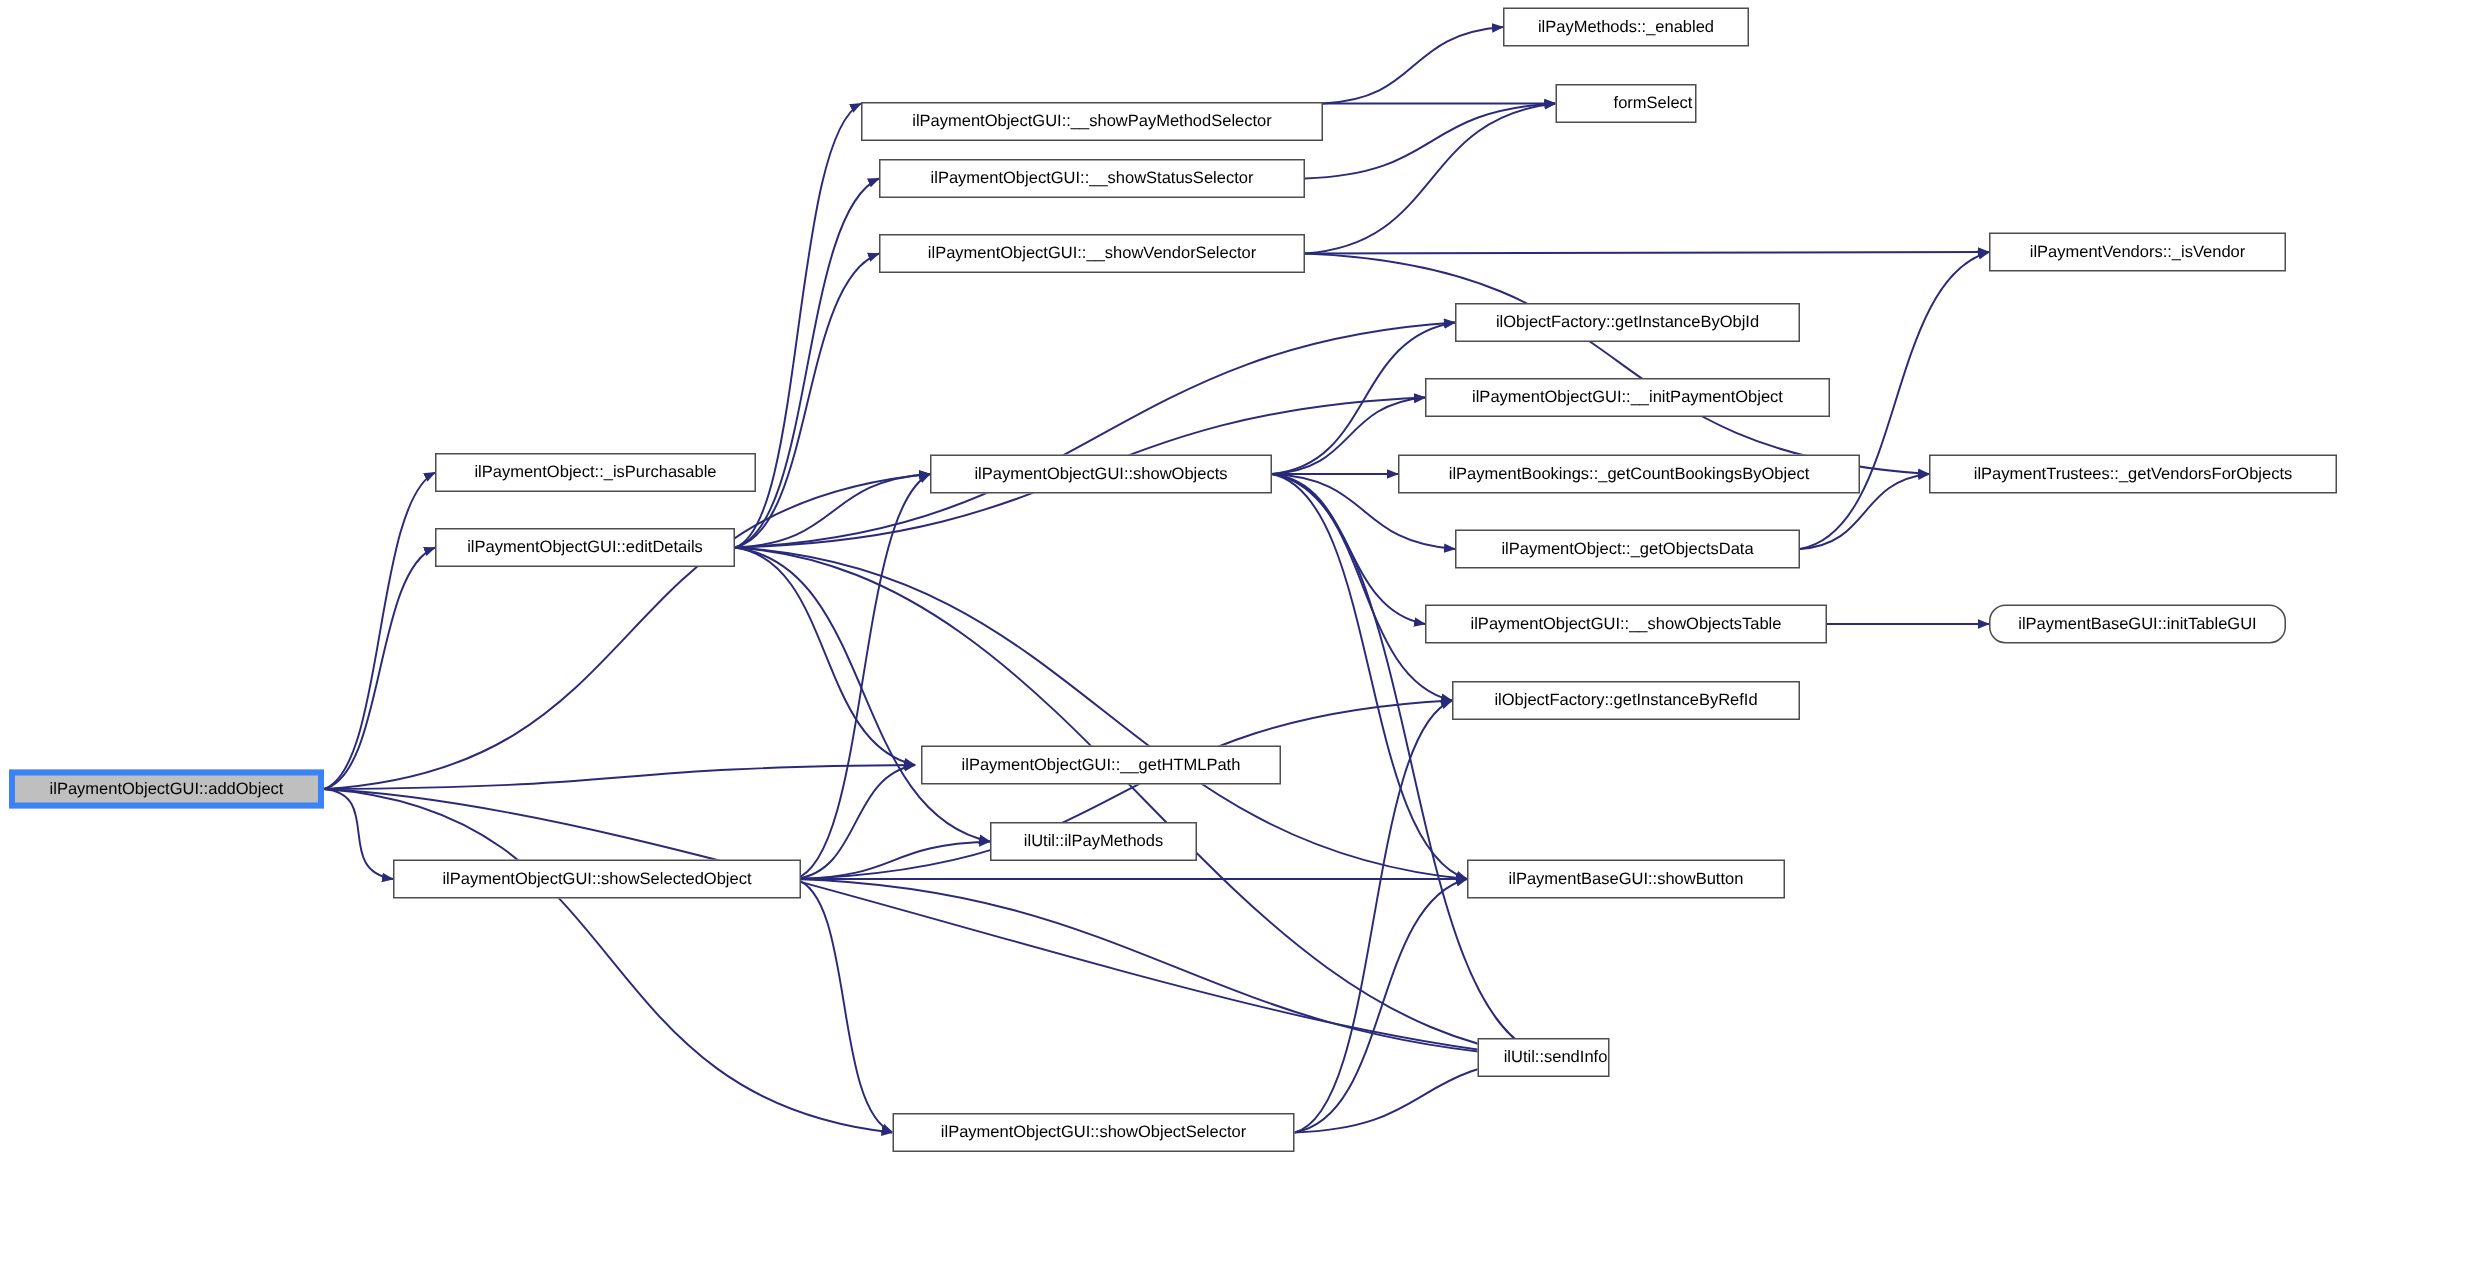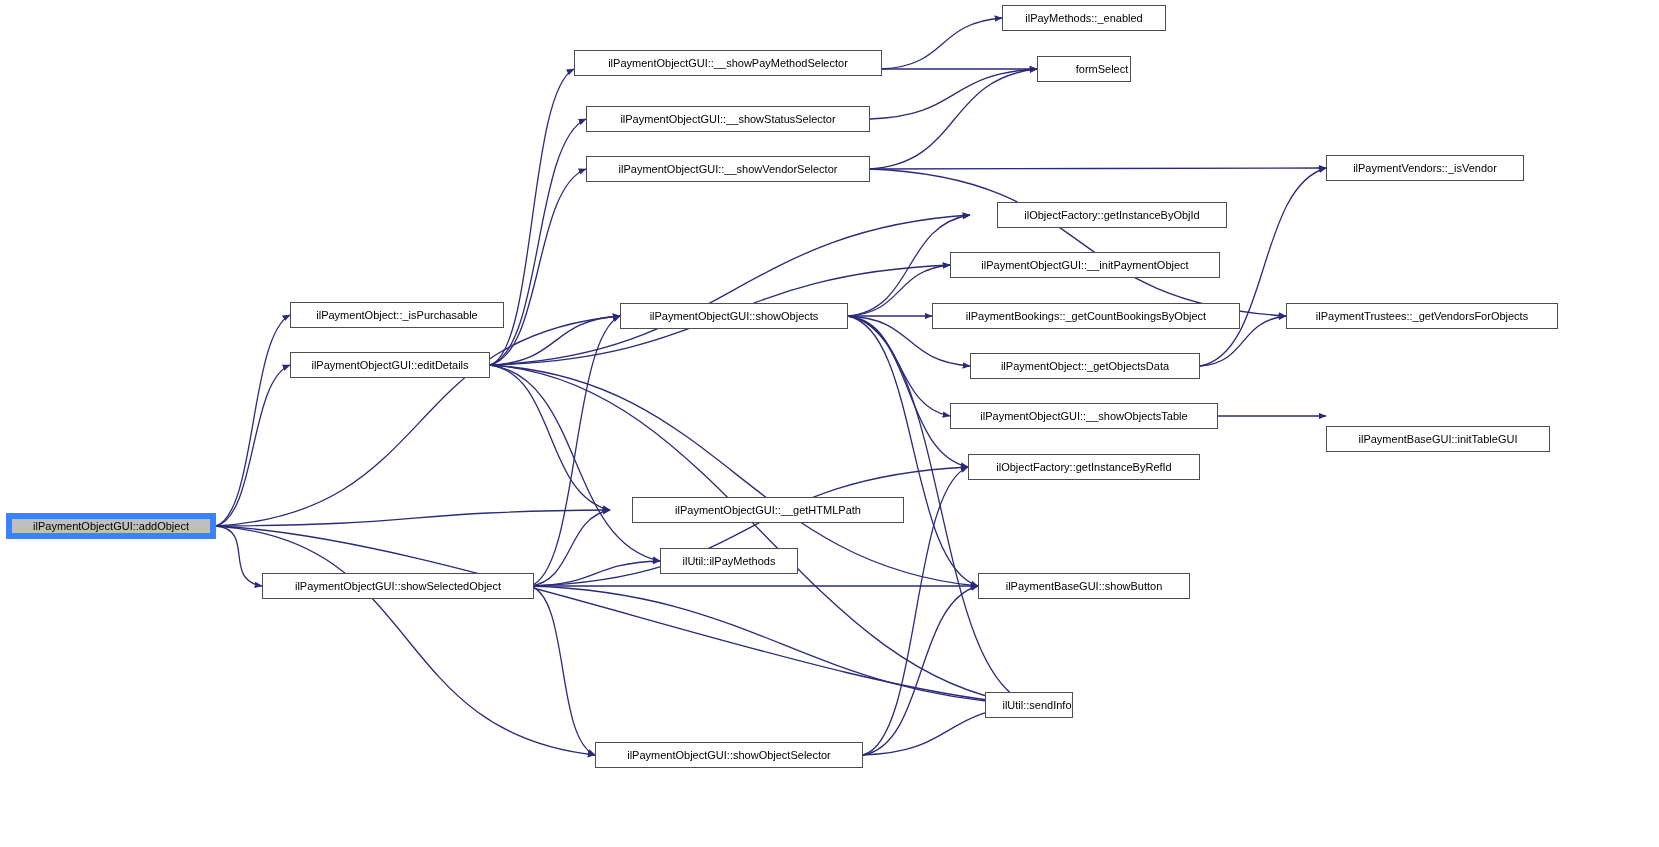--- a/index.html
+++ b/index.html
@@ -108,7 +108,7 @@
       <div class="node" style="left: 595px; top: 742px; width: 268px;">
         <span class="node-label">ilPaymentObjectGUI::showObjectSelector</span>
       </div>
-      <div class="node" style="left: 574px; top: 50px; width: 308px;">
+      <div class="node" style="left: 574px; top: 68px; width: 308px;">
         <span class="node-label">ilPaymentObjectGUI::__showPayMethodSelector</span>
       </div>
       <div class="node" style="left: 586px; top: 106px; width: 284px;">

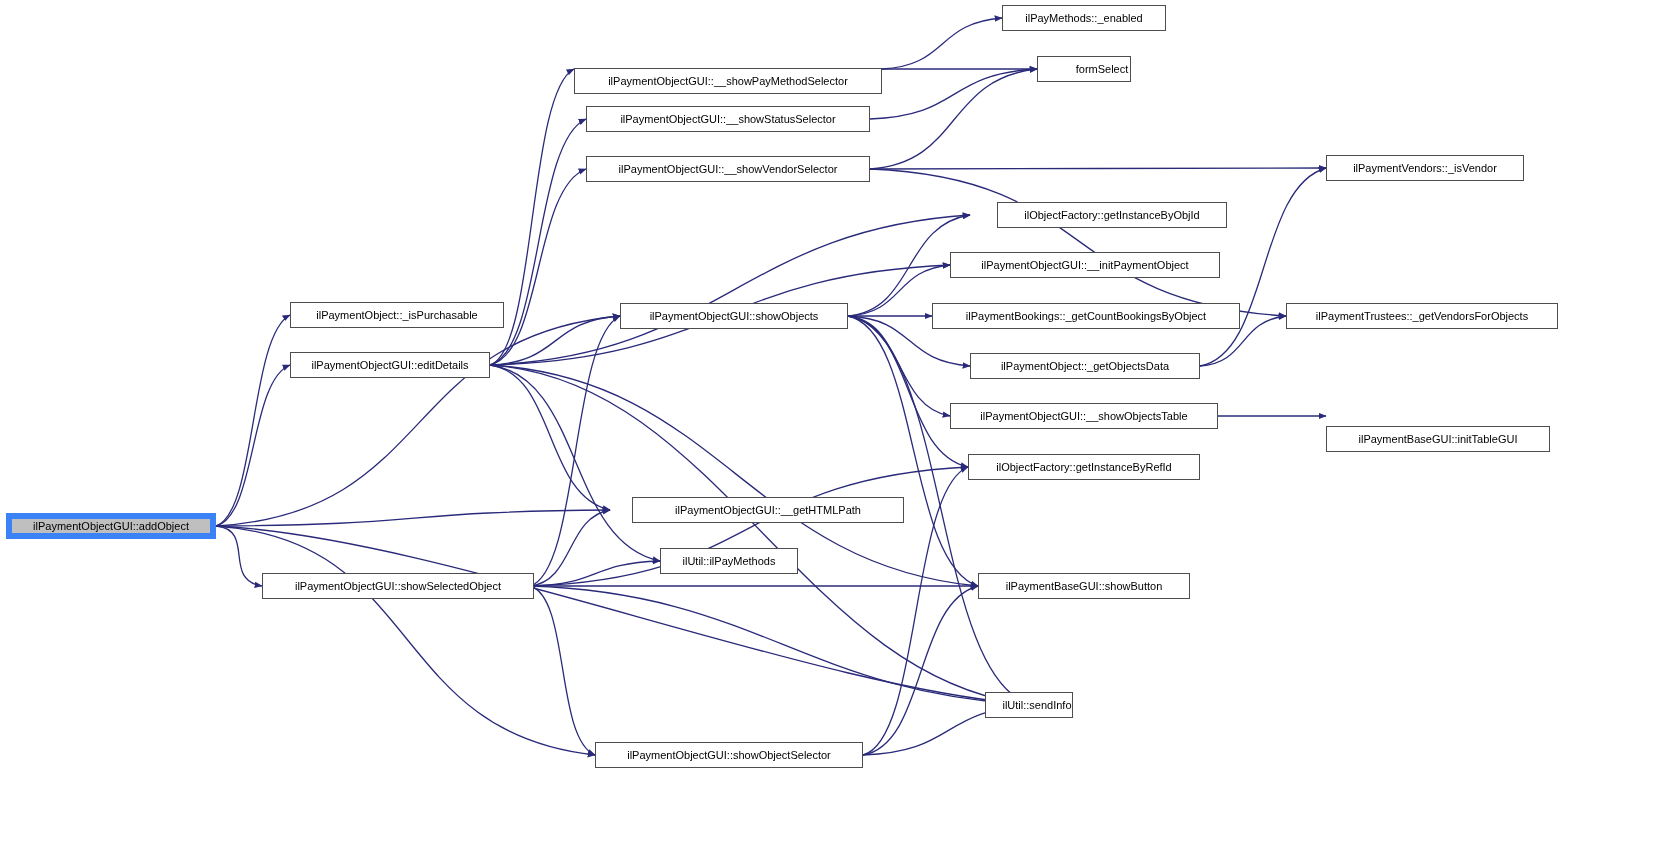--- a/index.html
+++ b/index.html
@@ -132,7 +132,7 @@
       <div class="node" style="left: 1037px; top: 56px; width: 94px; padding-left: 44px;">
         <span class="node-label">formSelect</span>
       </div>
-      <div class="node" style="left: 970px; top: 202px; width: 230px; margin-left: 27px;">
+      <div class="node" style="left: 970px; top: 202px; width: 230px;">
         <span class="node-label">ilObjectFactory::getInstanceByObjId</span>
       </div>
       <div class="node" style="left: 950px; top: 252px; width: 270px;">

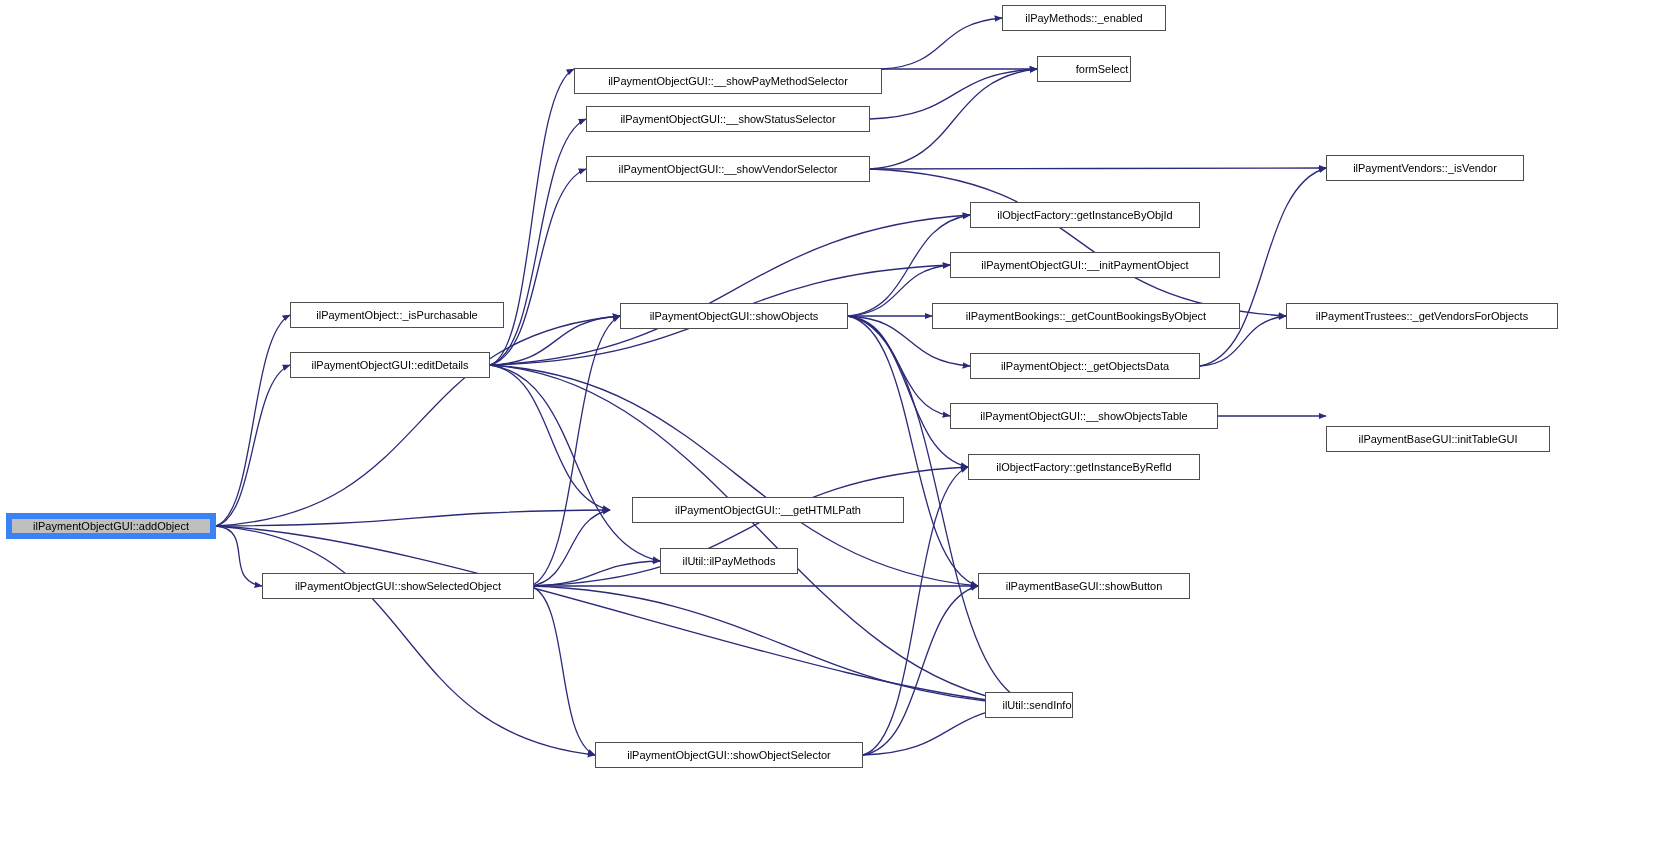--- a/index.html
+++ b/index.html
@@ -162,7 +162,7 @@
       <div class="node" style="left: 1286px; top: 303px; width: 272px;">
         <span class="node-label">ilPaymentTrustees::_getVendorsForObjects</span>
       </div>
-      <div class="node" style="left: 1326px; top: 426px; width: 224px;">
+      <div class="node" style="left: 1326px; top: 403px; width: 198px; border-radius: 11px;">
         <span class="node-label">ilPaymentBaseGUI::initTableGUI</span>
       </div>
     </div>

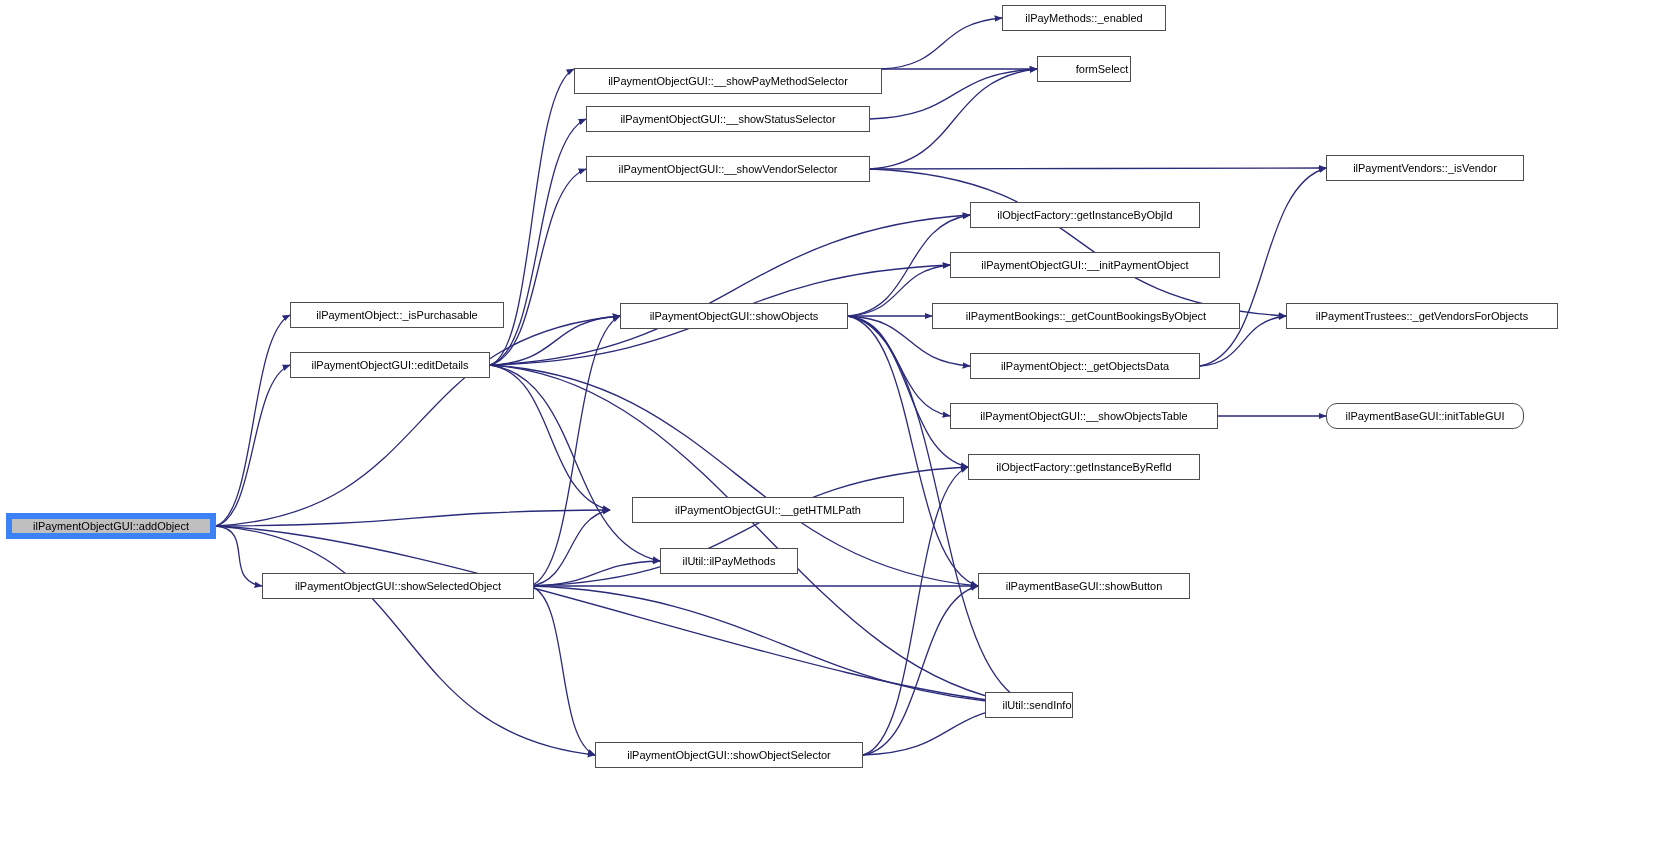--- a/index.html
+++ b/index.html
@@ -120,7 +120,7 @@
       <div class="node" style="left: 620px; top: 303px; width: 228px;">
         <span class="node-label">ilPaymentObjectGUI::showObjects</span>
       </div>
-      <div class="node" style="left: 632px; top: 497px; width: 272px;">
+      <div class="node" style="left: 614px; top: 497px; width: 240px;">
         <span class="node-label">ilPaymentObjectGUI::__getHTMLPath</span>
       </div>
       <div class="node" style="left: 660px; top: 548px; width: 138px;">

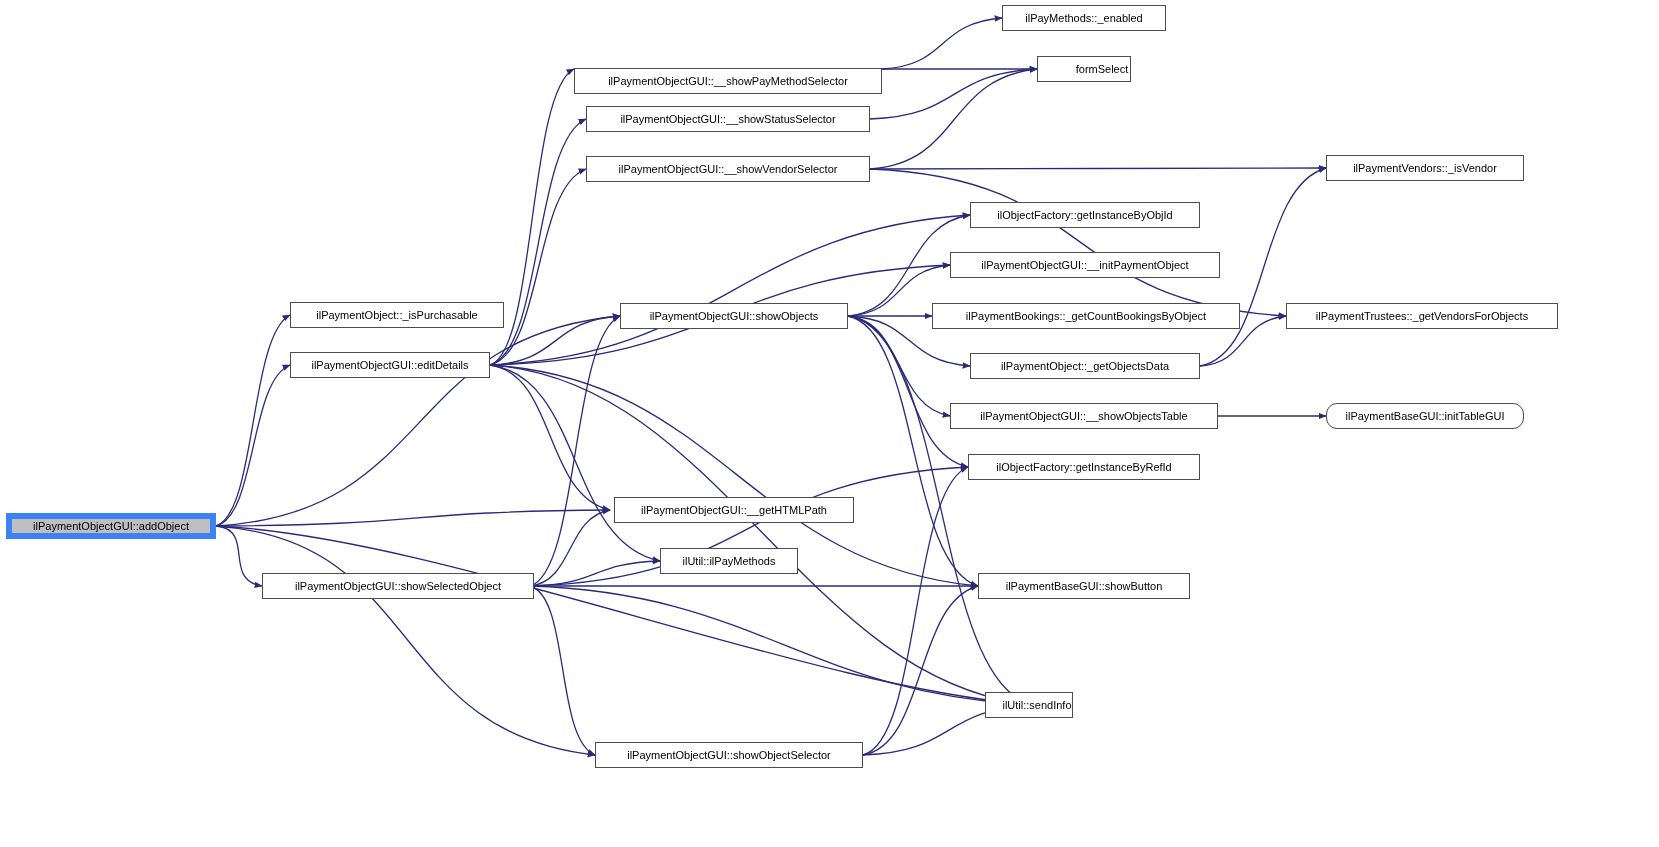--- a/index.html
+++ b/index.html
@@ -31,7 +31,7 @@
   }
   .node.root{
     background:#bfbfbf;
-    border:6px solid #3b82f6;
+    border:4px solid #3b82f6;
   }
   .node-label{pointer-events:none;}
 </style>

